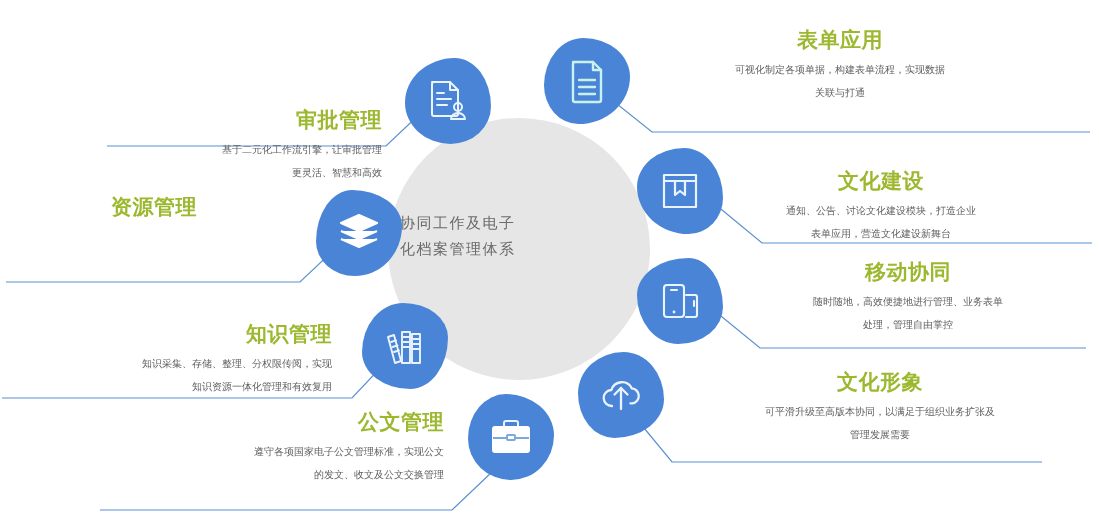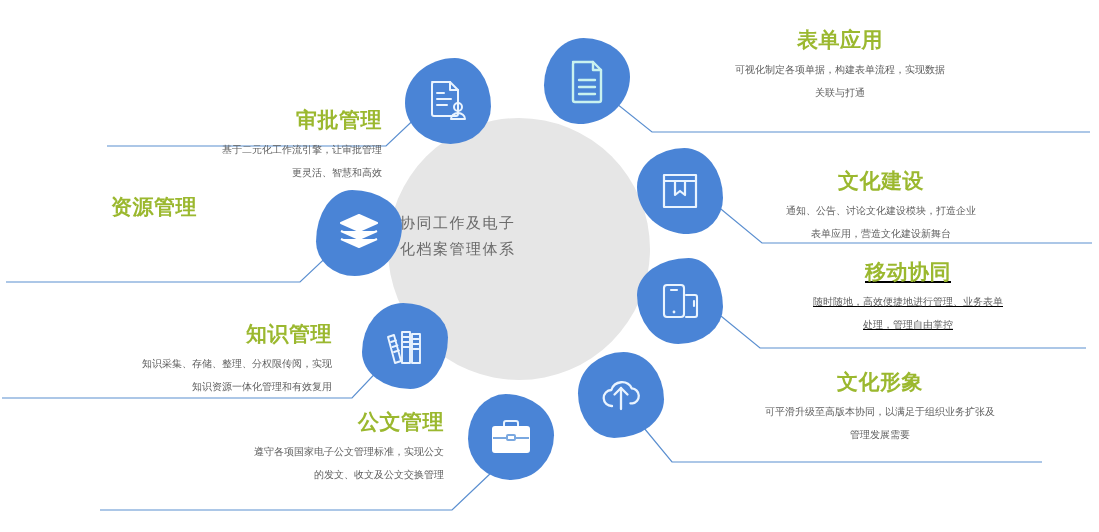--- a/index.html
+++ b/index.html
@@ -86,7 +86,7 @@
   
   .w-form    { left: 640px; top: 26px;  width: 400px; }
   .w-culture { left: 716px; top: 143px; width: 330px; margin-top: 24px; }
-  .w-mobile  { left: 748px; top: 258px; width: 320px; text-decoration: underline; }
+  .w-mobile  { left: 748px; top: 258px; width: 320px; }
   .w-smooth  { left: 680px; top: 368px; width: 400px; }
 
   

